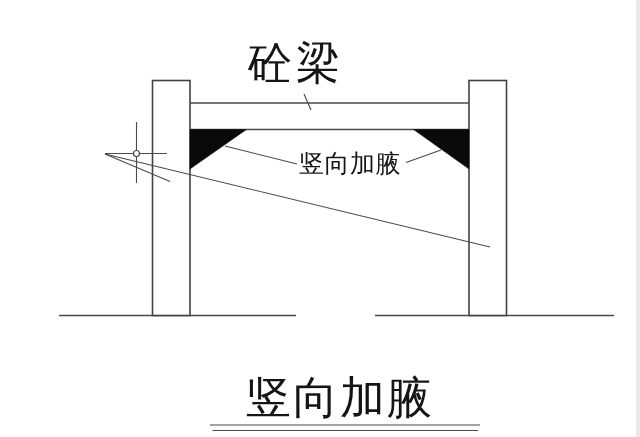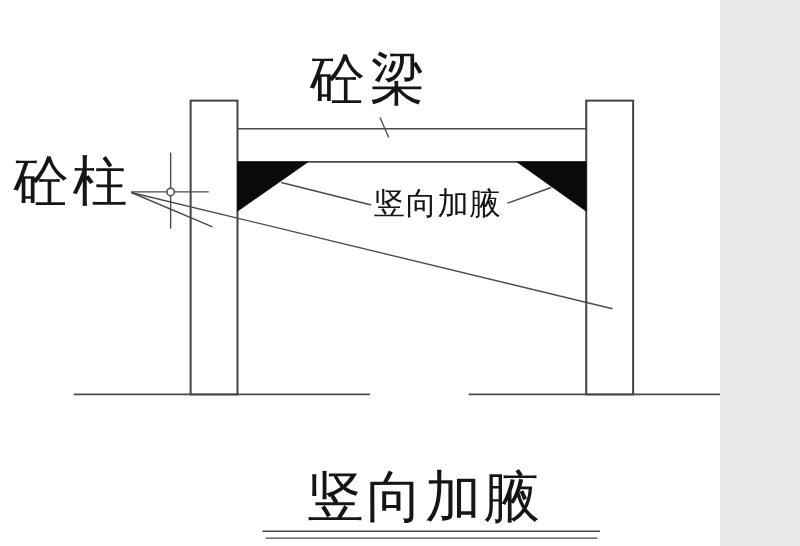--- a/index.html
+++ b/index.html
@@ -12,7 +12,7 @@
   html,body{margin:0;padding:0;background:#e9e9e9;}
   .canvas{
     position:relative;
-    width:576px;height:437px;
+    width:636px;height:437px;
     background:var(--bg);
     overflow:hidden;
     font-family:"Liberation Serif","DejaVu Serif",serif;

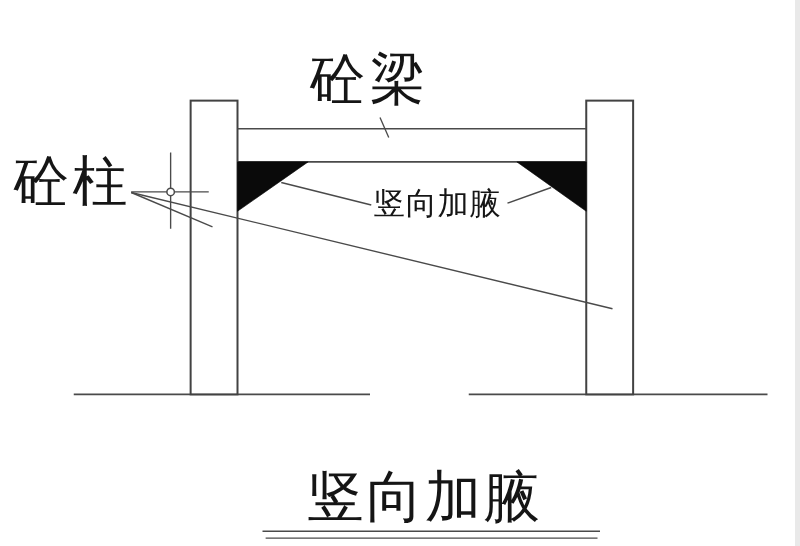--- a/index.html
+++ b/index.html
@@ -74,7 +74,6 @@
 
   <div class="label label-beam">砼梁</div>
 
-  <div class="label label-column">砼柱</div>
 
   <div class="label label-haunch">竖向加腋</div>
 

